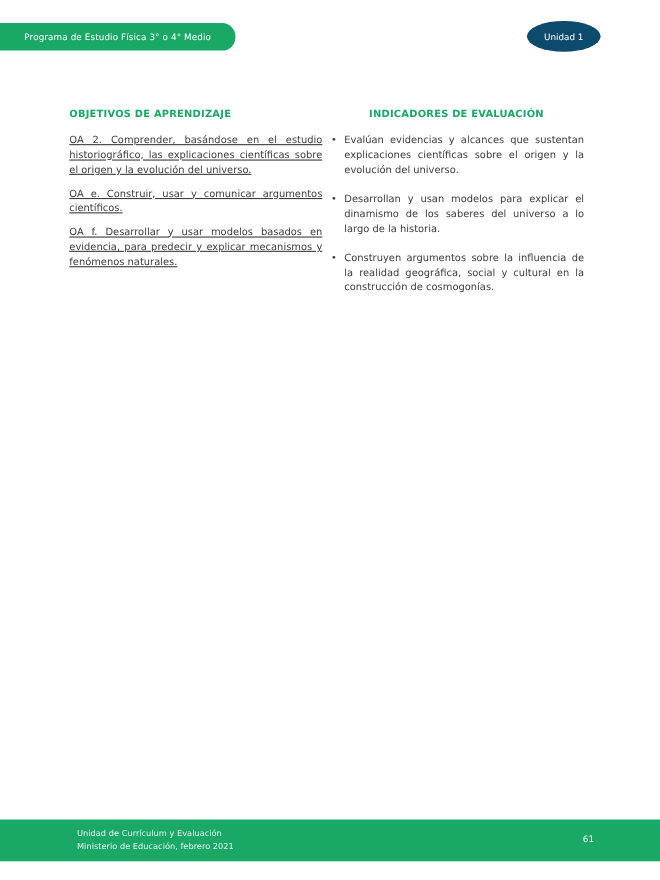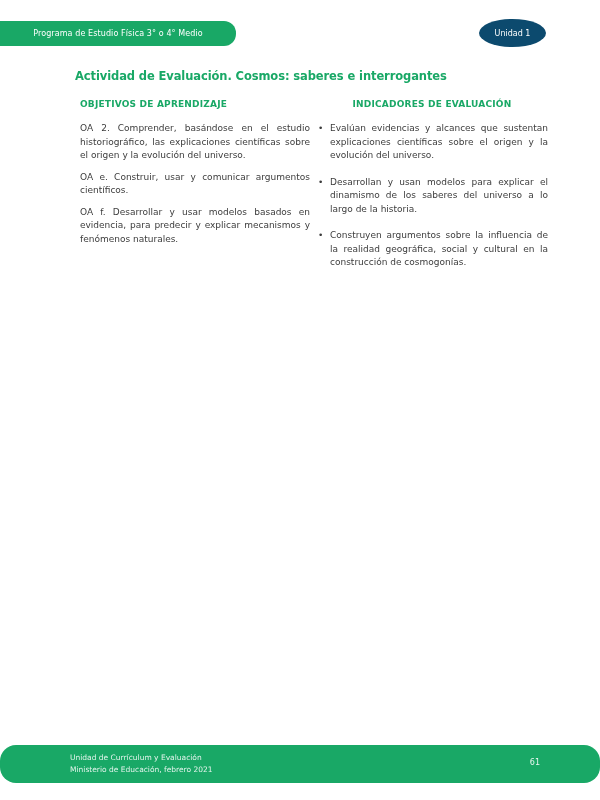--- a/index.html
+++ b/index.html
@@ -19,7 +19,7 @@
   
   .pill-left {
     position: absolute; top: 21px; left: 0;
-    width: 236px; height: 25px;
+    width: 214px; height: 25px;
     background: #19a866;
     border-radius: 0 12px 12px 0;
     color: #ffffff; font-size: 8px;

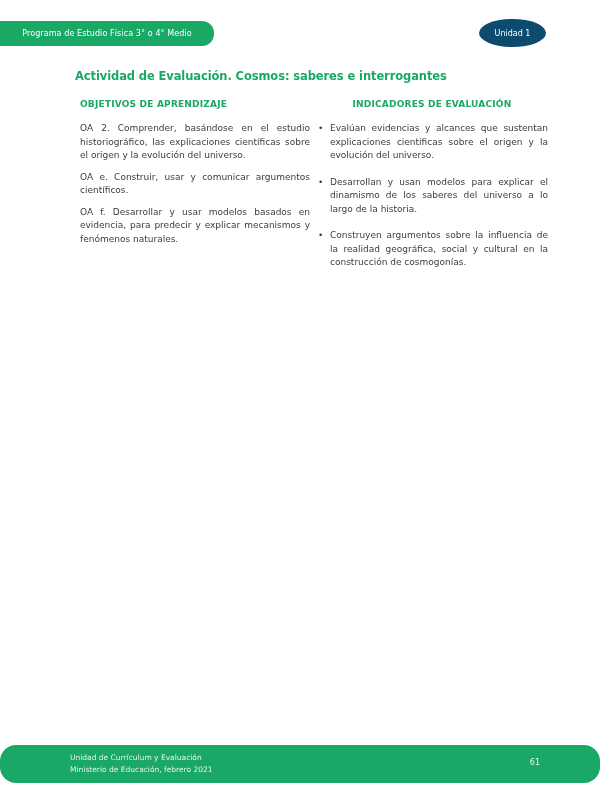--- a/index.html
+++ b/index.html
@@ -120,7 +120,6 @@
 
   <div class="pill-right">Unidad 1</div>
 
-  <h1 class="title">Actividad de Evaluación. Cosmos: saberes e interrogantes</h1>
 
   <div class="columns">
 

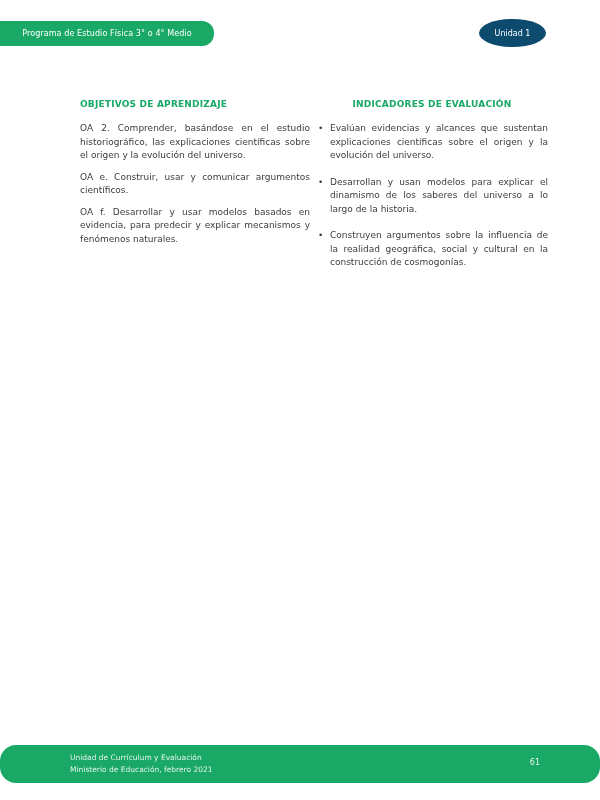--- a/index.html
+++ b/index.html
@@ -45,7 +45,7 @@
 
   
   .columns {
-    position: absolute; top: 99px; left: 80px;
+    position: absolute; top: 99px; left: 63px;
     width: 468px;
     display: flex; gap: 6px; justify-content: space-between;
   }

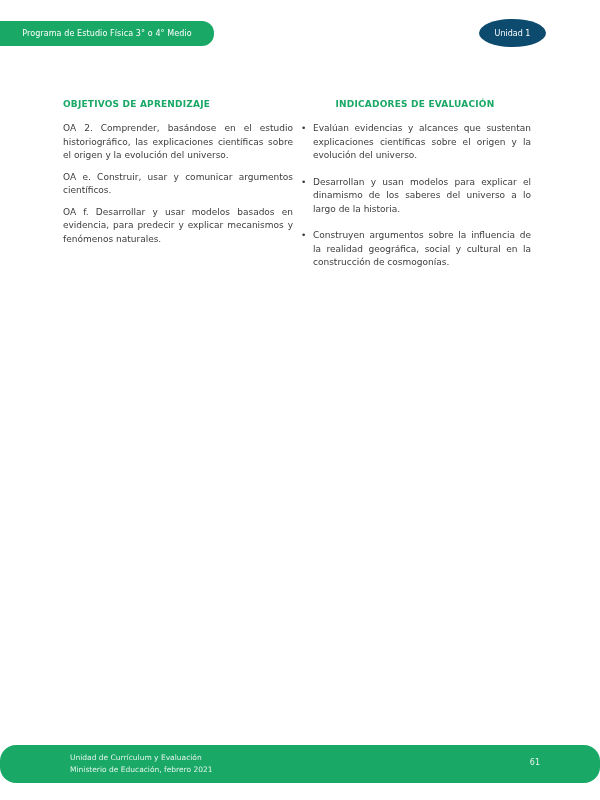--- a/index.html
+++ b/index.html
@@ -65,6 +65,7 @@
     text-align: justify;
     margin-bottom: 8px;
     color: #3c3c3c;
+    text-decoration: underline;
   }
 
   .indicators { list-style: none; }

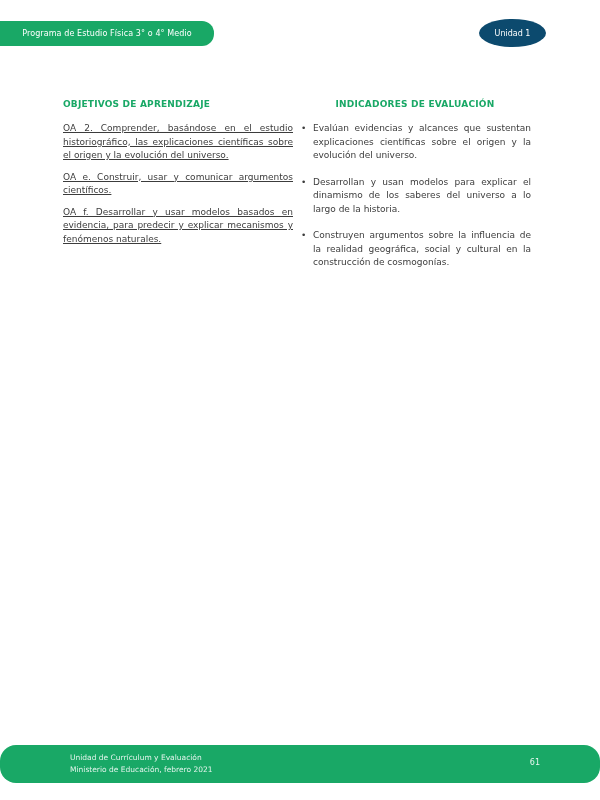--- a/index.html
+++ b/index.html
@@ -99,7 +99,6 @@
     position: absolute; left: 0; right: 0; bottom: 17px;
     height: 38px;
     background: #19a866;
-    border-radius: 16px;
   }
   .footer-text {
     position: absolute; left: 70px; top: 7px;

